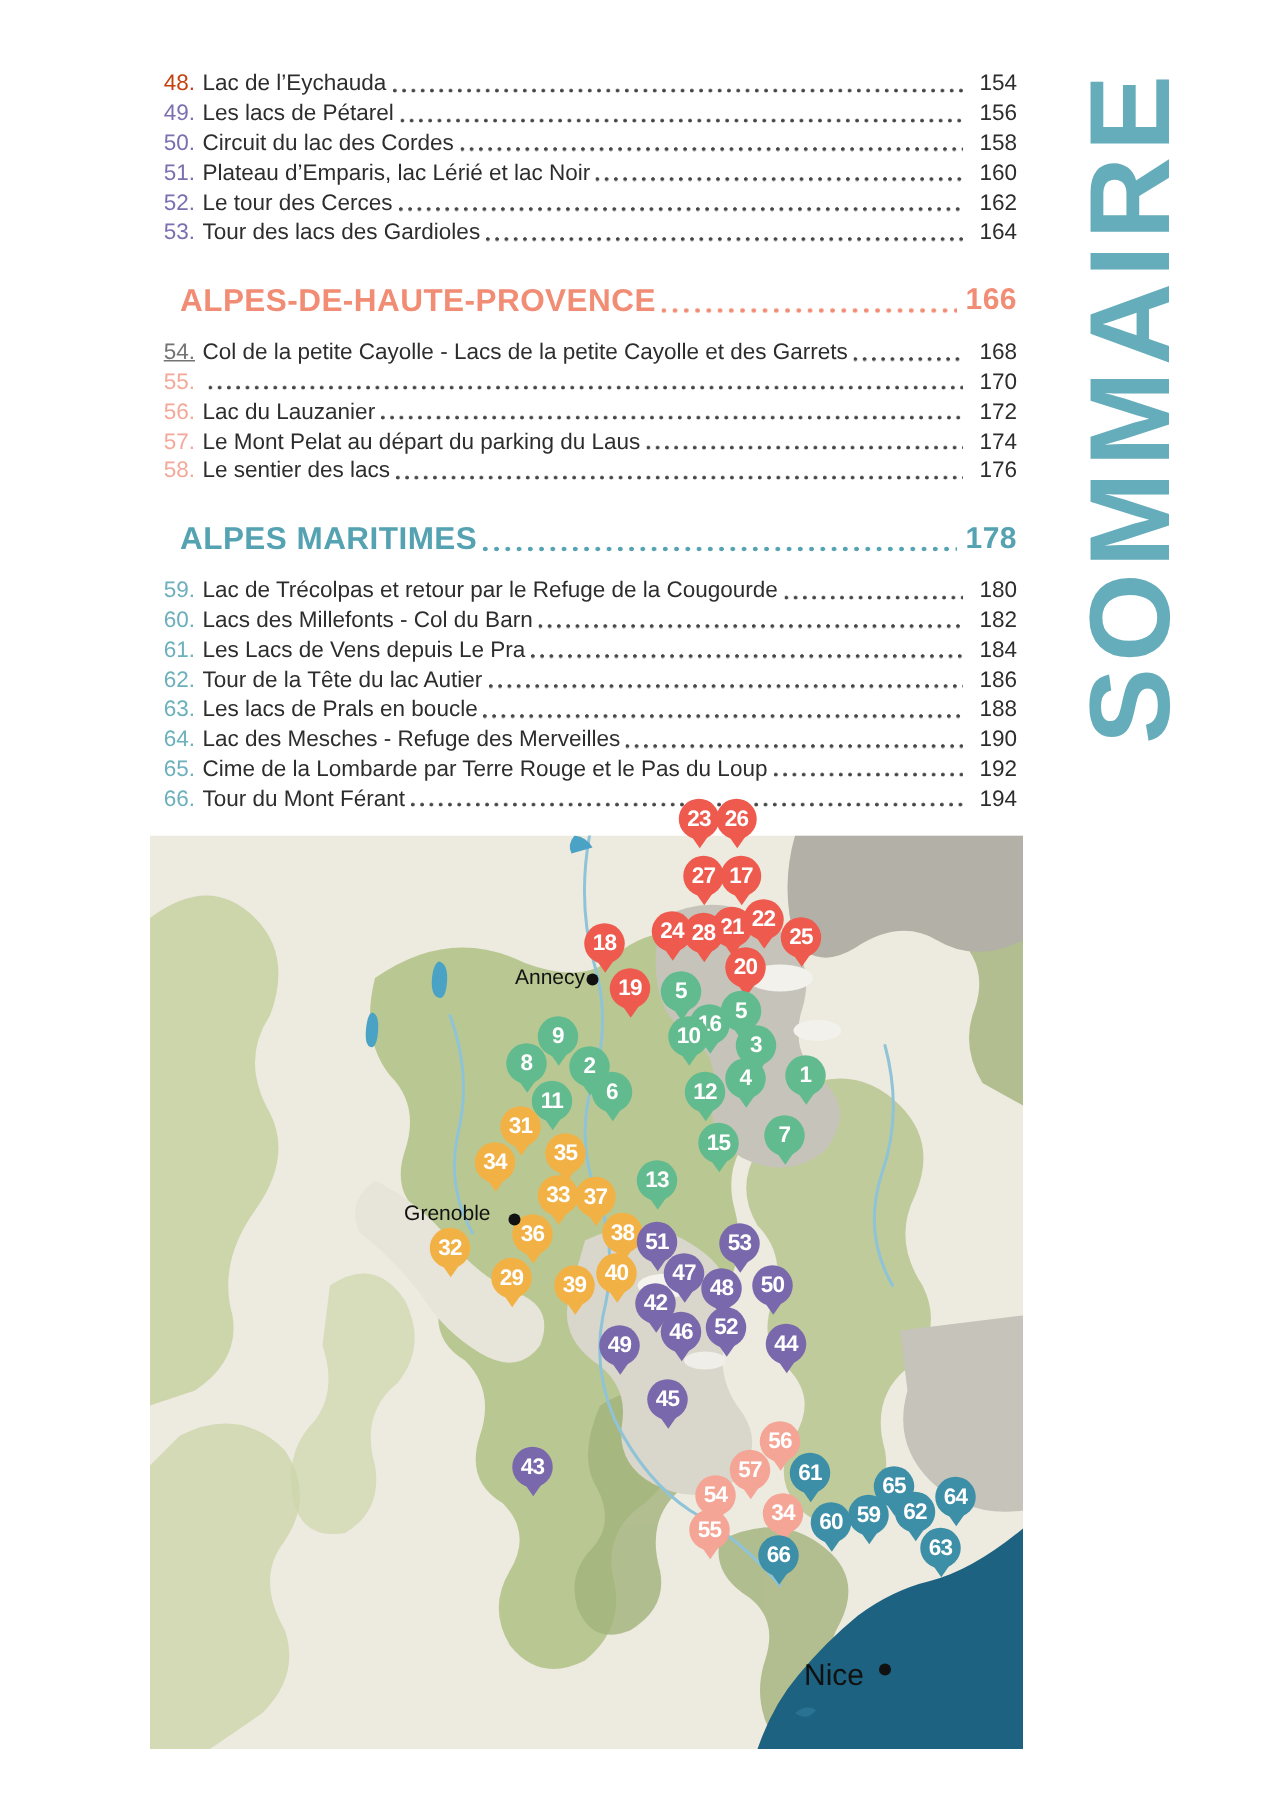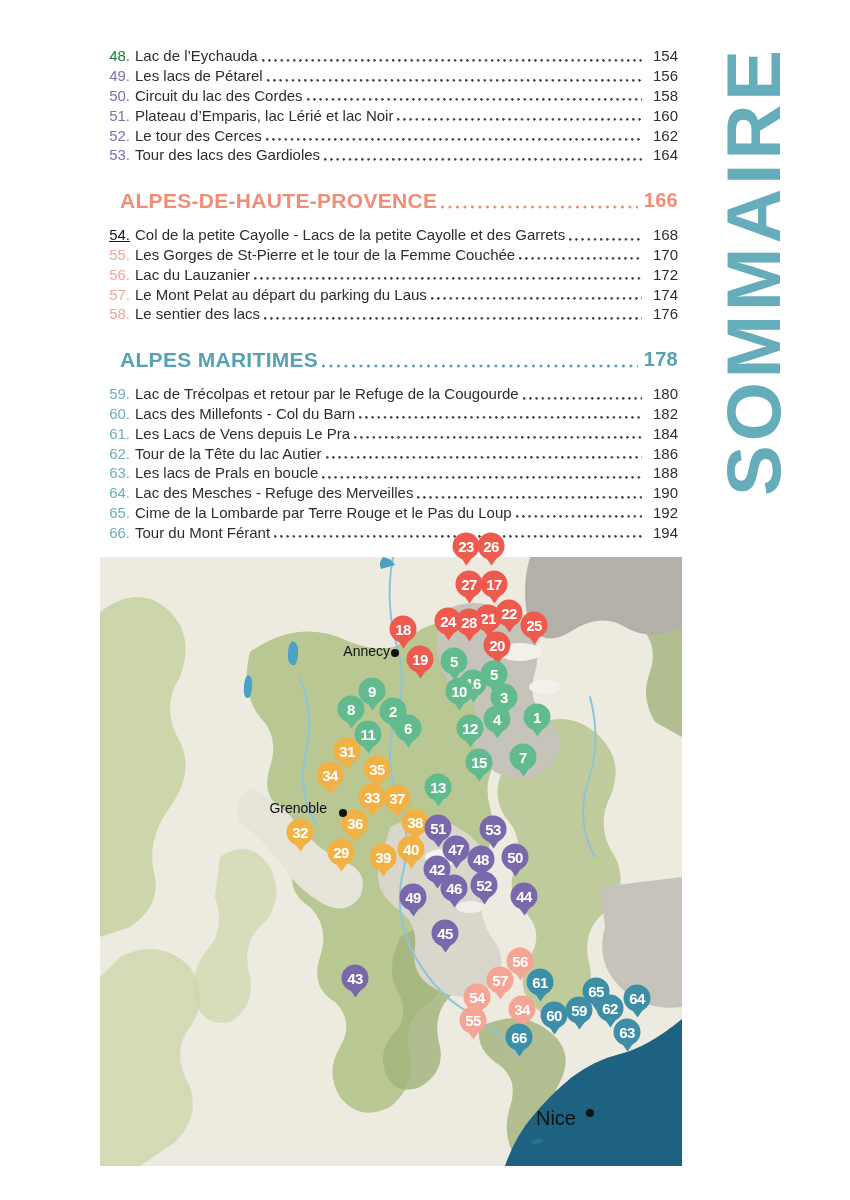--- a/index.html
+++ b/index.html
@@ -68,7 +68,7 @@
   <div class="toc" id="toc">
       <div class="toc-list">
         <div class="toc-row">
-          <span class="toc-num" style="color: #15803d;">48.</span>
+          <span class="toc-num" style="color: #c2410c;">48.</span>
           <span class="toc-label">Lac de l’Eychauda</span>
           <span class="leader"></span>
           <span class="toc-page">154</span>

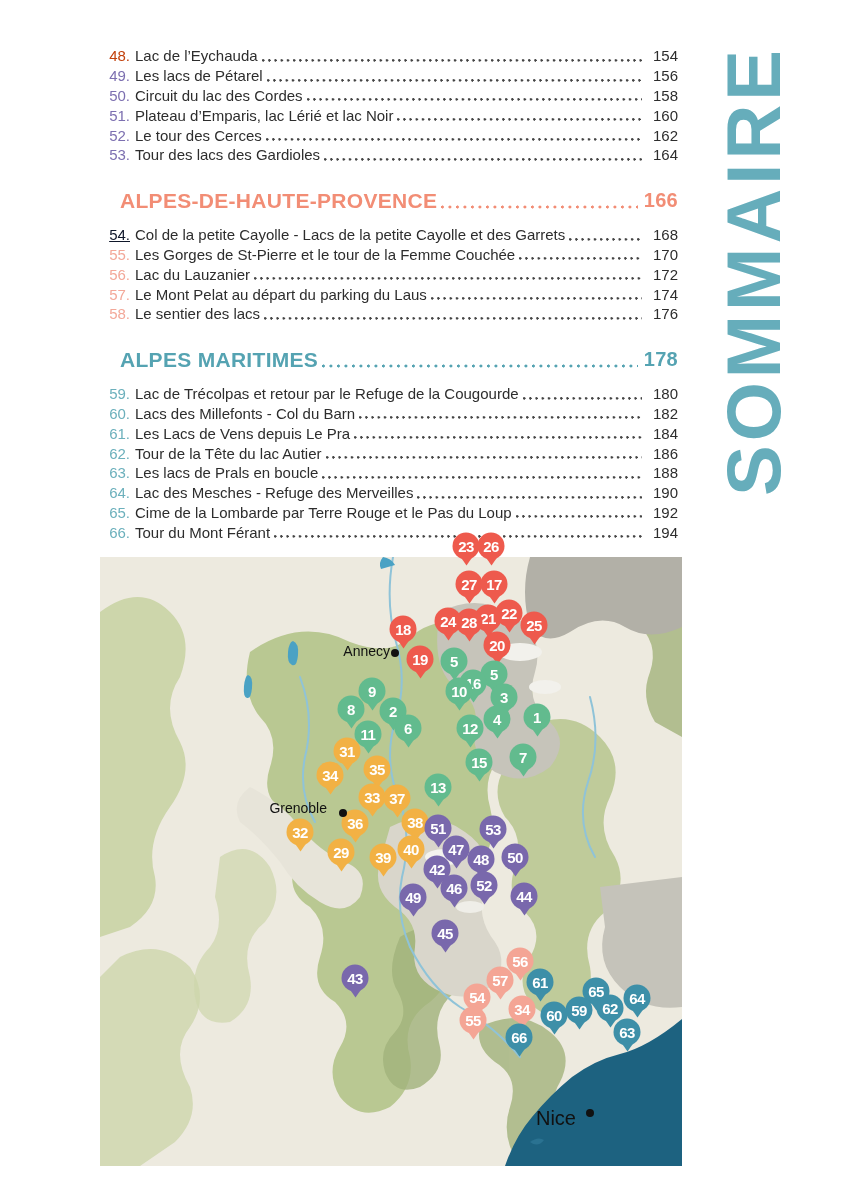--- a/index.html
+++ b/index.html
@@ -111,7 +111,7 @@
       </div>
       <div class="toc-list">
         <div class="toc-row">
-          <span class="toc-num" style="color: #0f172a; text-decoration: underline;">54.</span>
+          <span class="toc-num" style="color: #737373; text-decoration: underline;">54.</span>
           <span class="toc-label">Col de la petite Cayolle - Lacs de la petite Cayolle et des Garrets</span>
           <span class="leader"></span>
           <span class="toc-page">168</span>

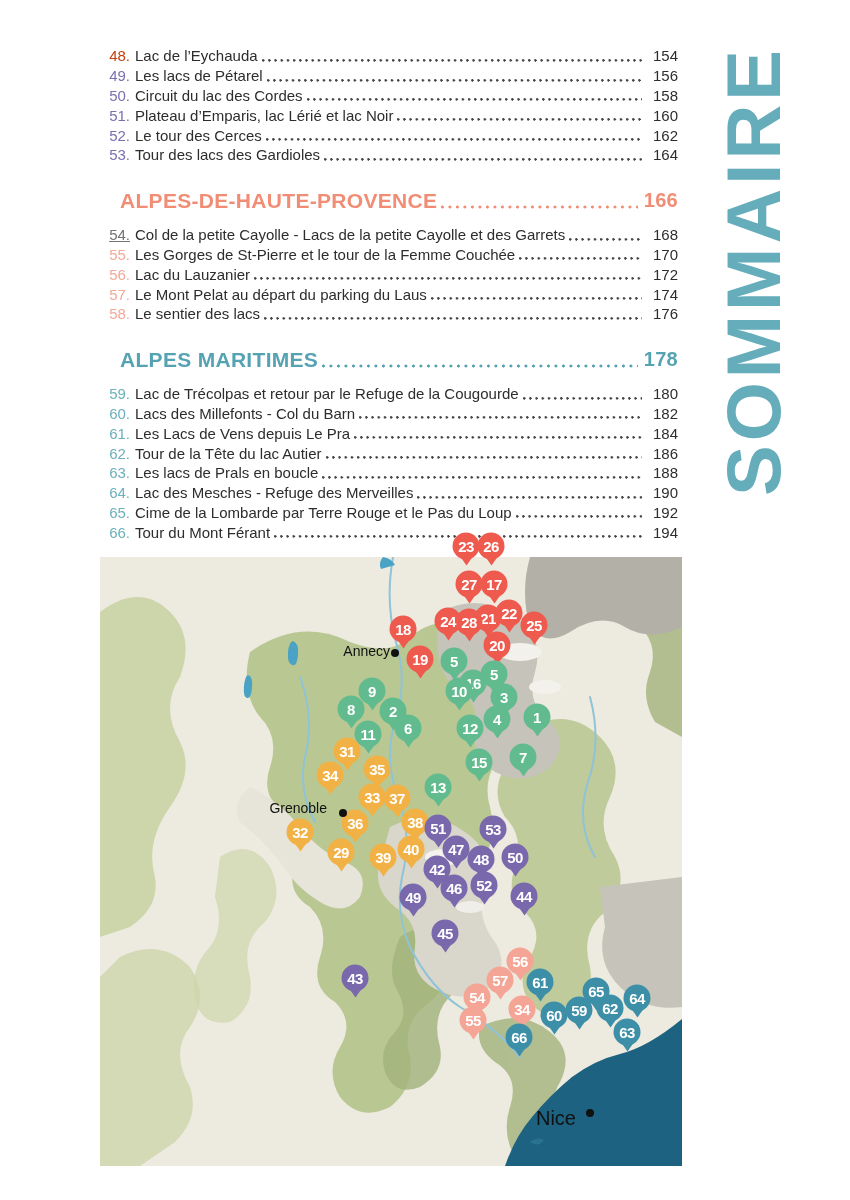--- a/index.html
+++ b/index.html
@@ -118,7 +118,6 @@
         </div>
         <div class="toc-row">
           <span class="toc-num" style="color: rgb(243, 168, 153);">55.</span>
-          <span class="toc-label">Les Gorges de St-Pierre et le tour de la Femme Couchée</span>
           <span class="leader"></span>
           <span class="toc-page">170</span>
         </div>

